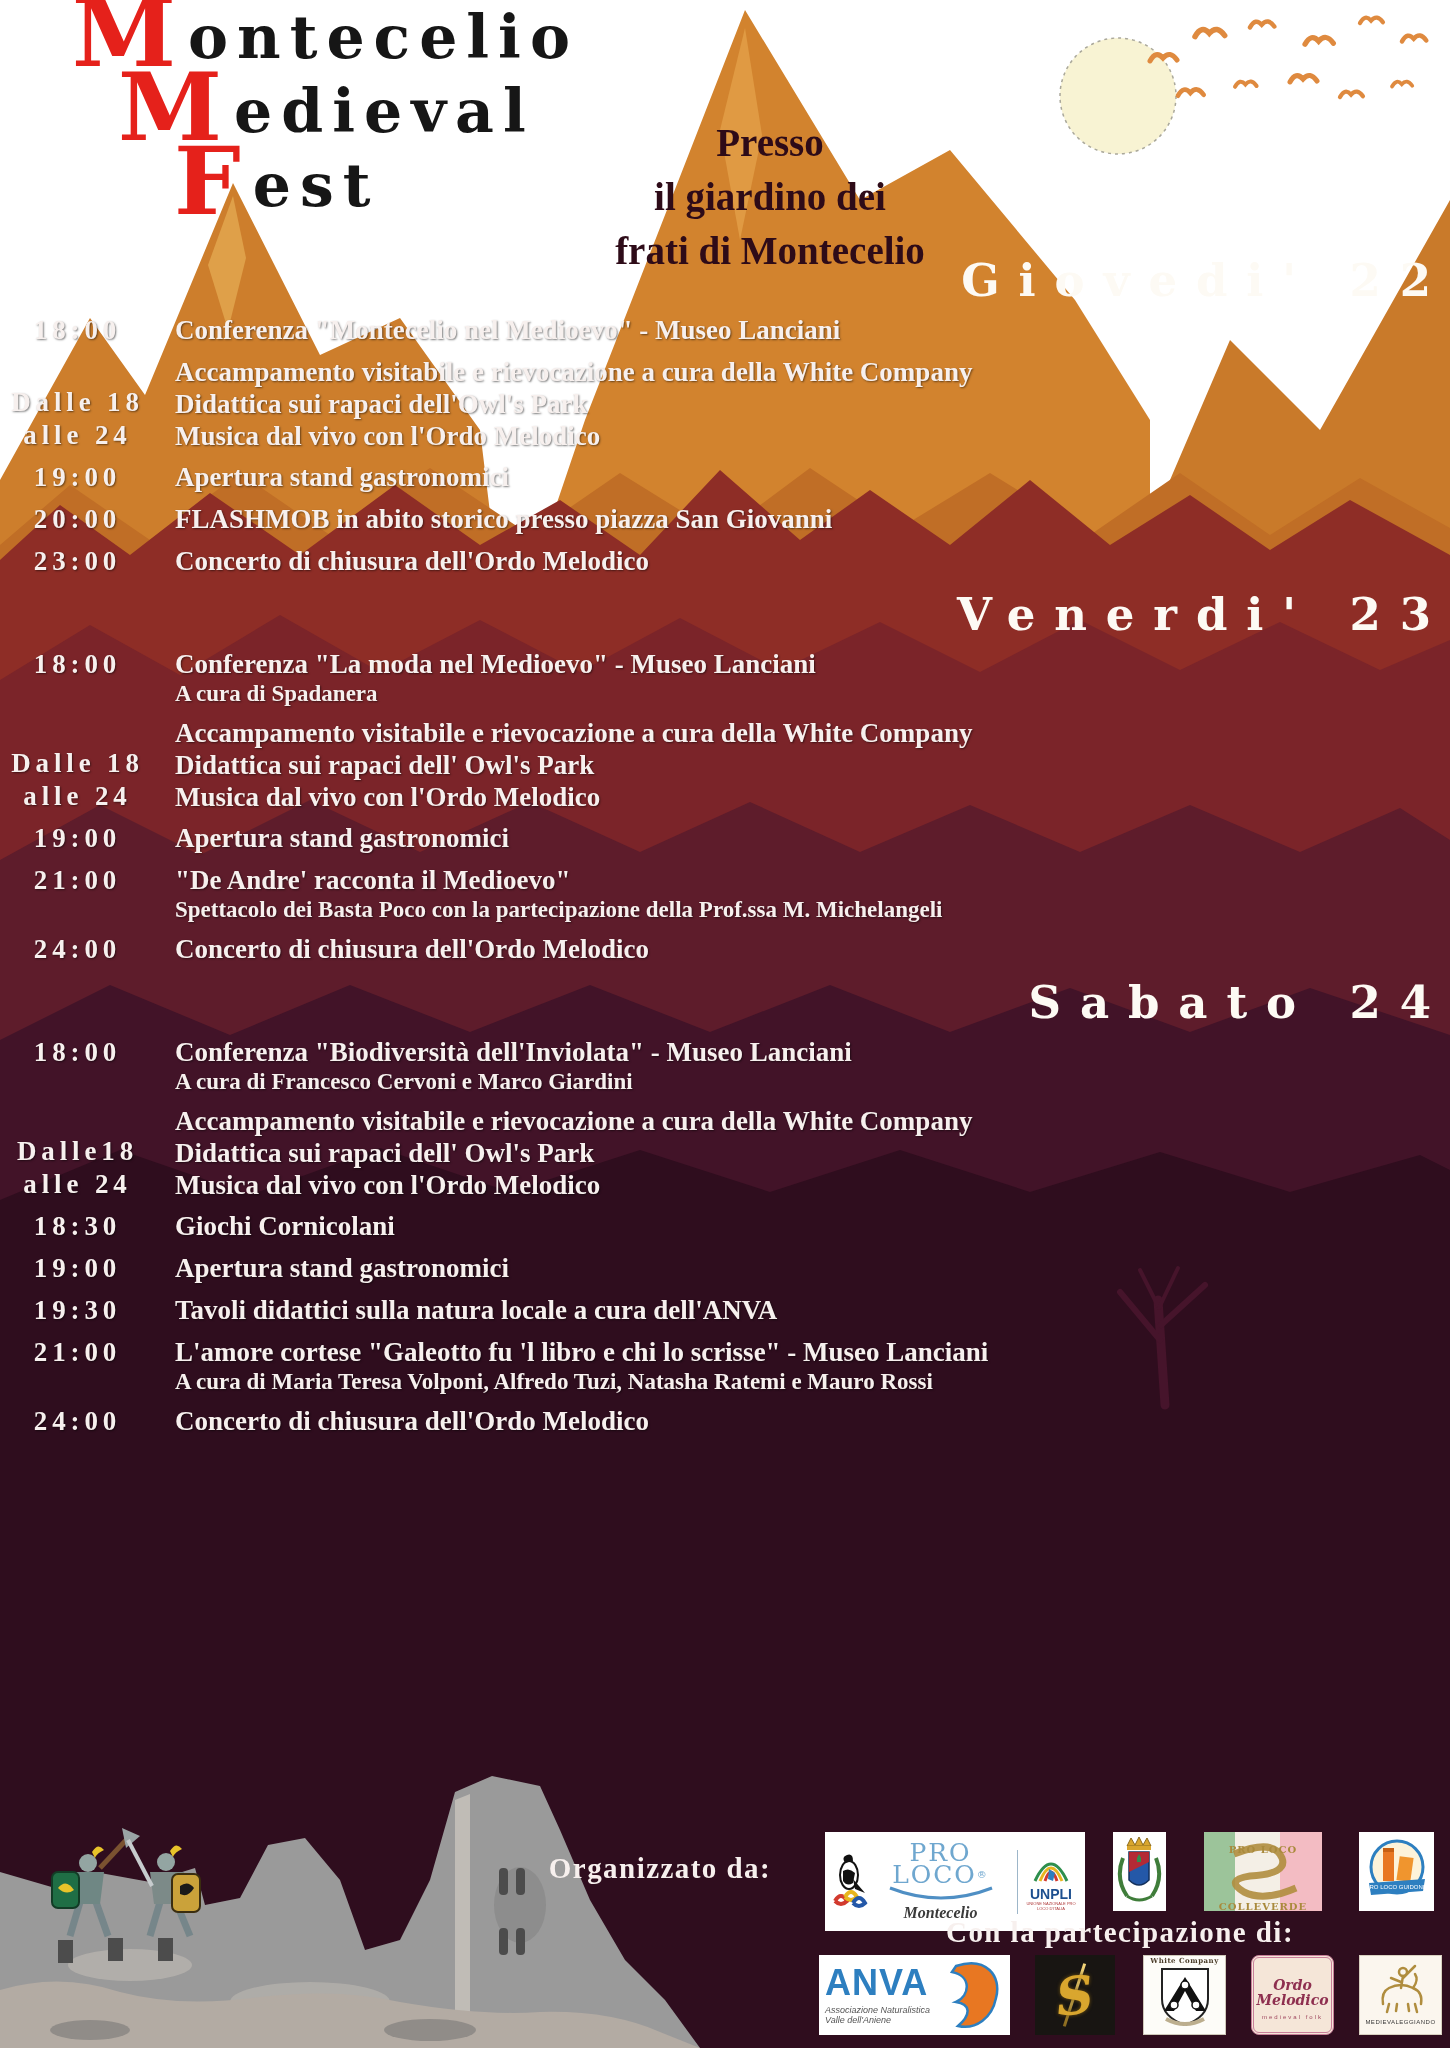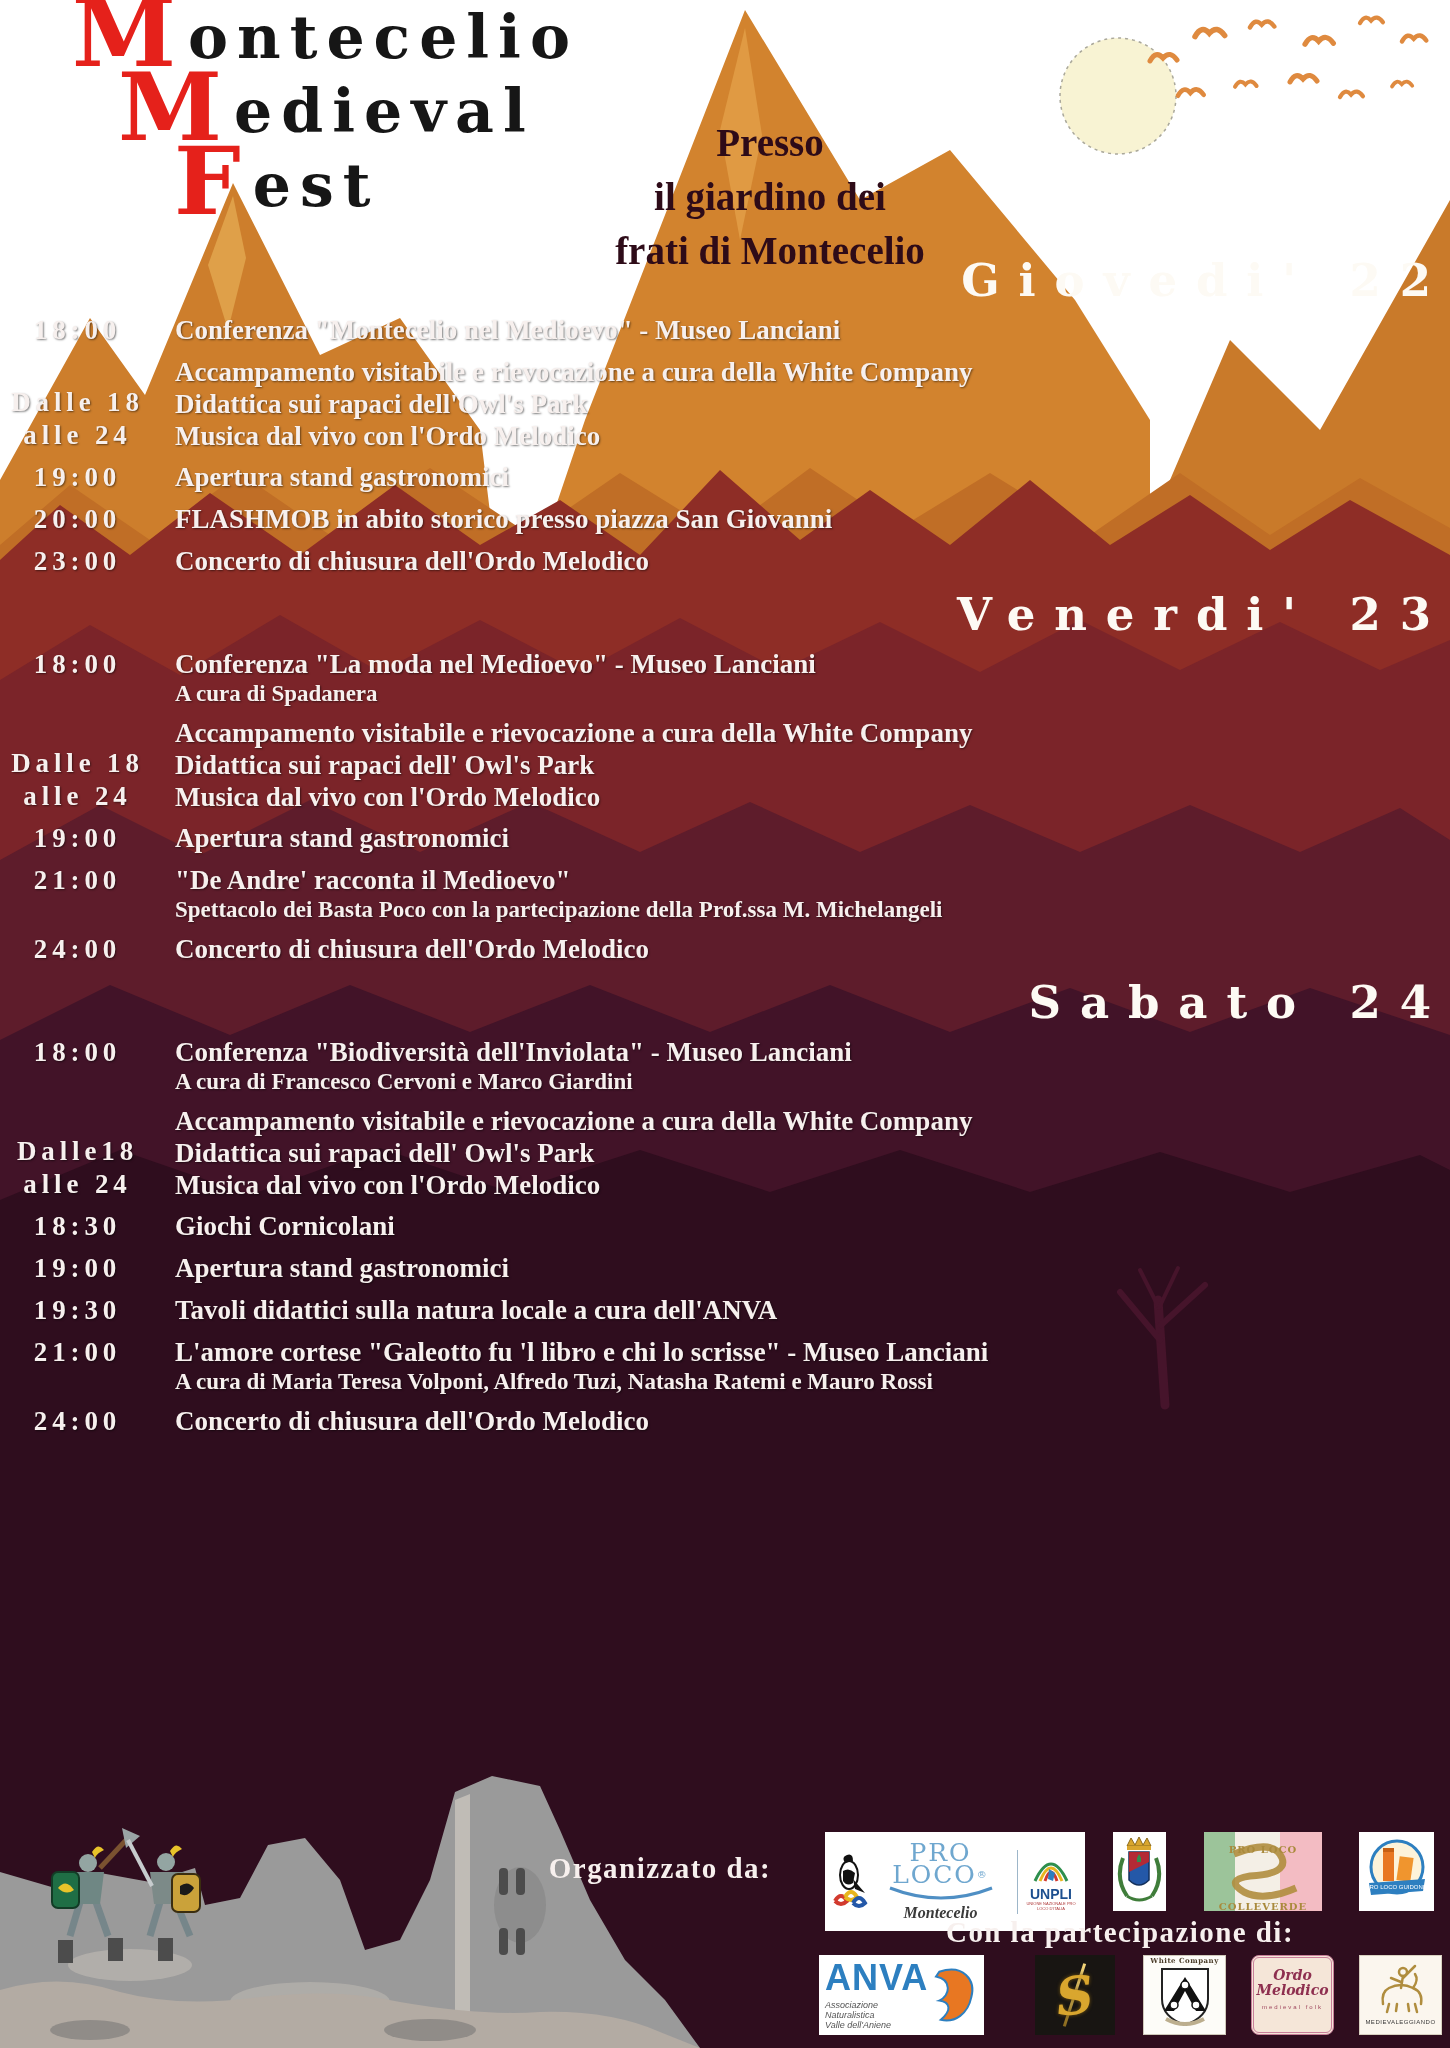--- a/index.html
+++ b/index.html
@@ -57,7 +57,7 @@
            font-weight:700;color:#a98a3c;font-size:10px;letter-spacing:1px;line-height:11px;}
   .logo-guidonia{left:1359px;top:1832px;width:75px;height:79px;background:#fff;display:flex;align-items:center;justify-content:center;}
 
-  .logo-anva{left:819px;top:1955px;width:165px;height:80px;background:#fff;display:flex;align-items:center;padding:4px 6px;}
+  .logo-anva{left:819px;top:1955px;width:191px;height:80px;background:#fff;display:flex;align-items:center;padding:4px 6px;}
   .anva-left{flex:1;}
   .anva-name{font-family:"Liberation Sans",sans-serif;font-weight:700;font-size:36px;color:#2d7fc0;line-height:36px;letter-spacing:1px;}
   .anva-sub{font-family:"Liberation Sans",sans-serif;font-style:italic;font-size:9px;color:#555;line-height:10px;margin-top:4px;}

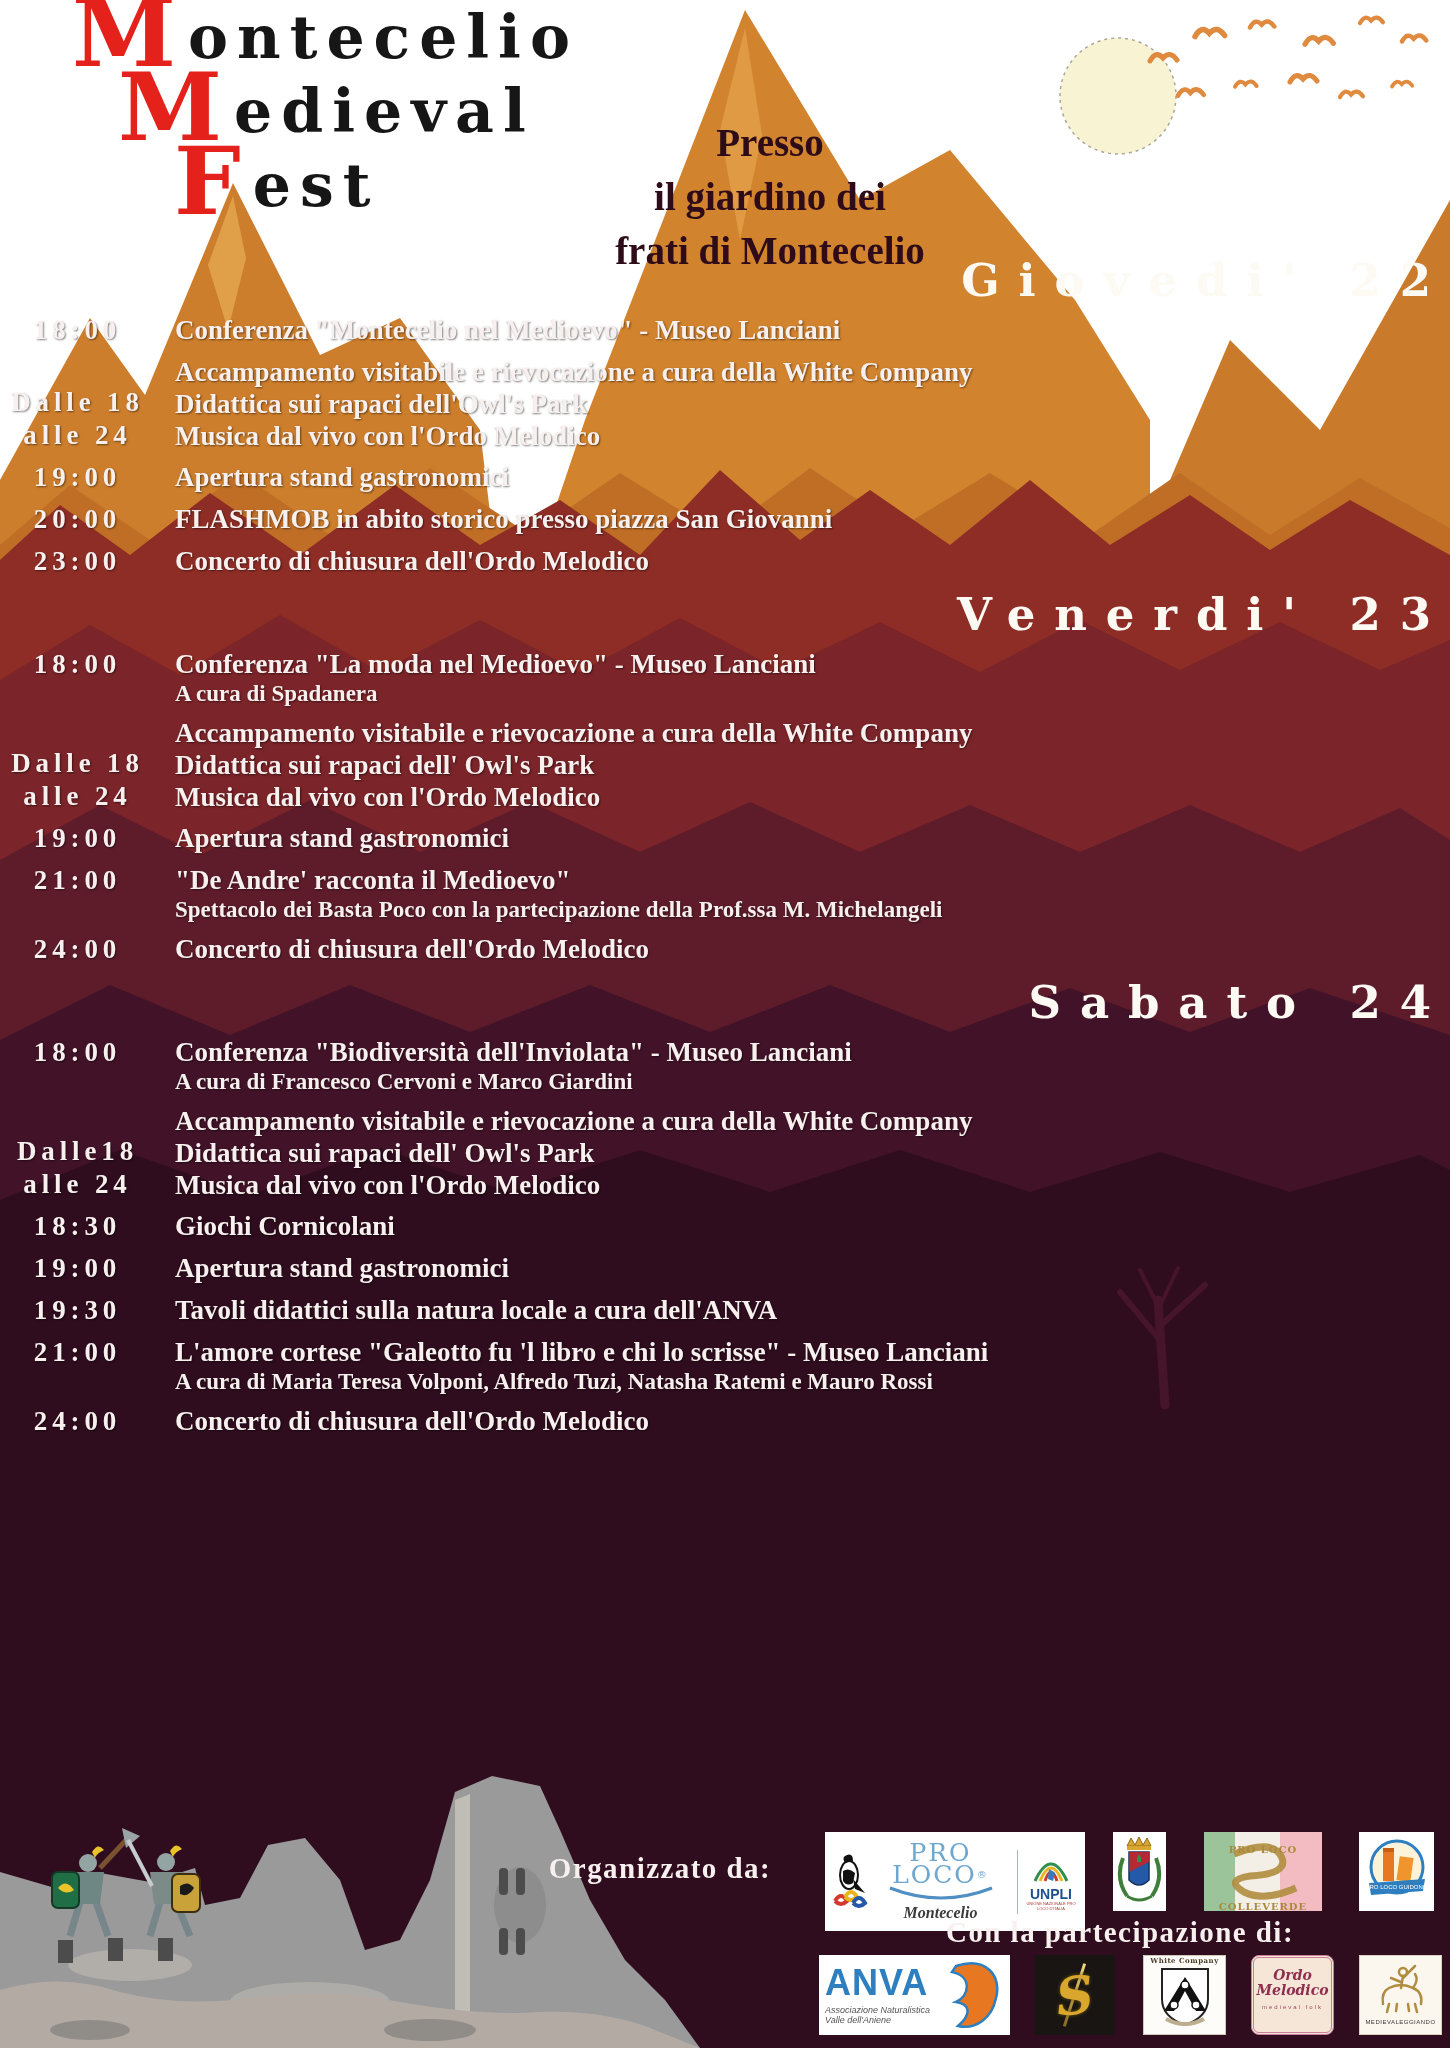--- a/index.html
+++ b/index.html
@@ -73,7 +73,7 @@
   .wc-banner{font-family:"DejaVu Serif",serif;font-weight:700;font-size:7px;color:#4a3c28;line-height:9px;letter-spacing:.5px;}
 
   .logo-ordo{left:1251px;top:1955px;width:83px;height:80px;background:#f5e6d8;border:3px double #c97f9a;
-             border-radius:8px;text-align:center;padding-top:10px;}
+             border-radius:8px;text-align:center;padding-top:20px;}
   .ordo-name{font-family:"DejaVu Serif",serif;font-weight:700;font-style:italic;font-size:14px;color:#8e2f4f;line-height:15px;}
   .ordo-sub{font-family:"Liberation Sans",sans-serif;font-size:6px;color:#a0485f;letter-spacing:2px;margin-top:6px;}
 

